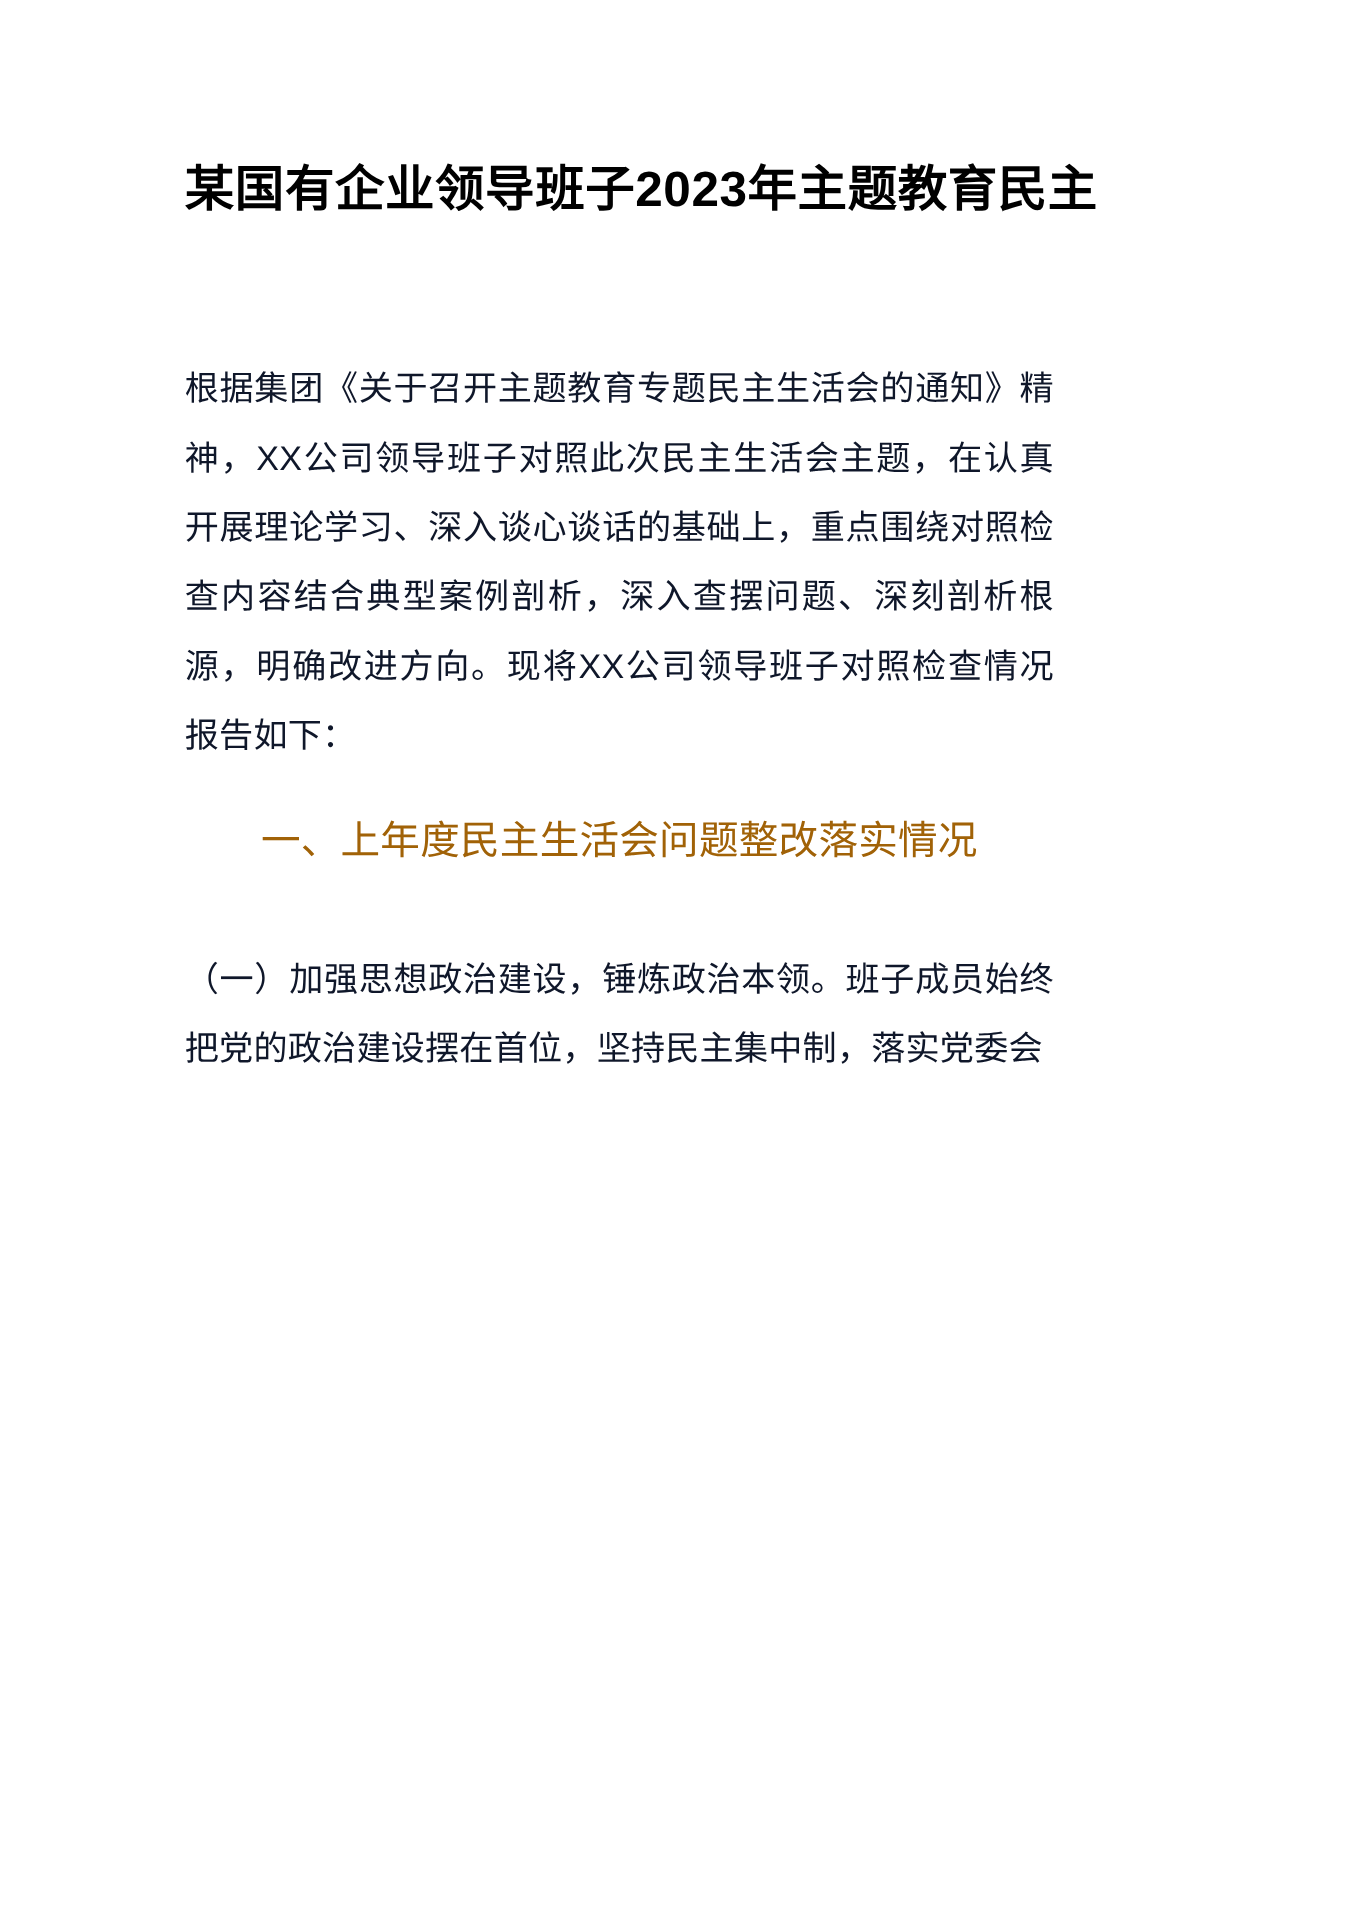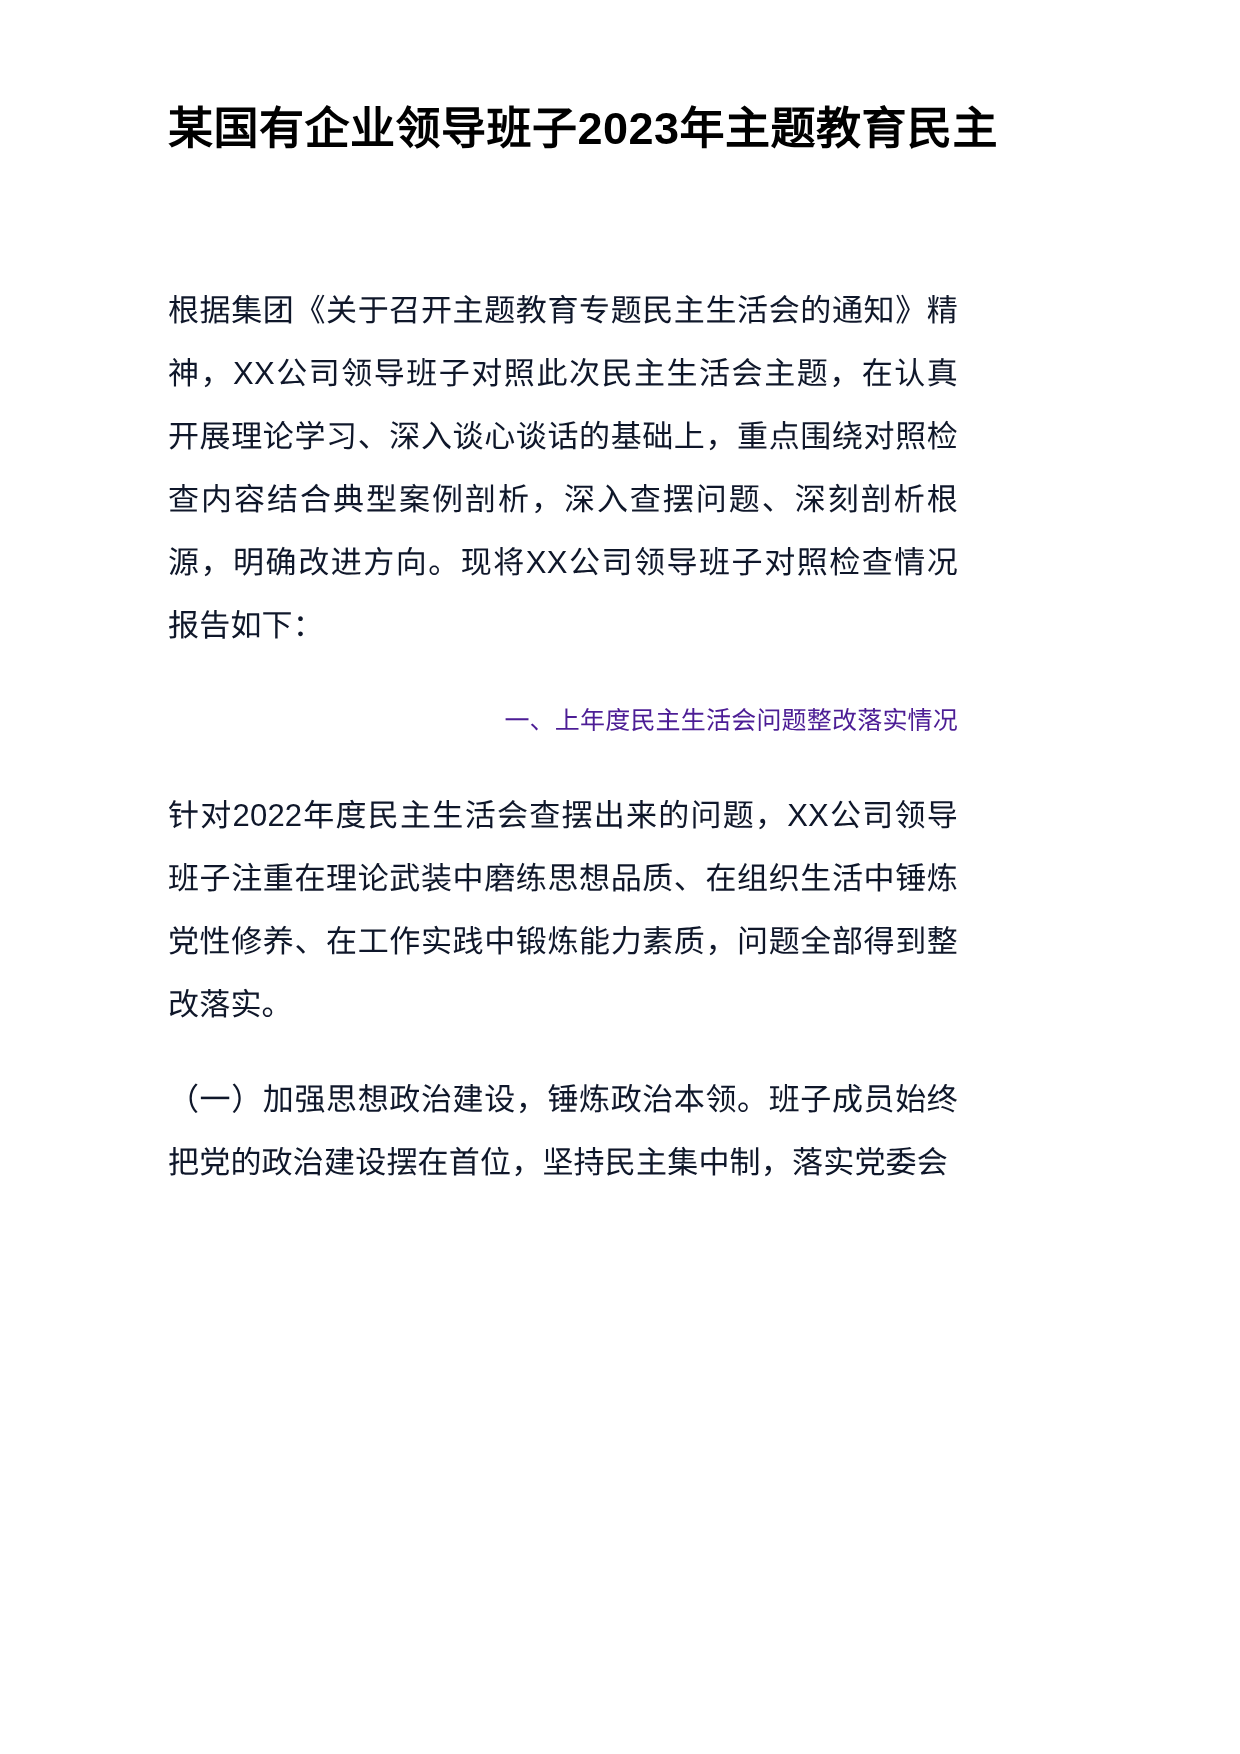--- a/index.html
+++ b/index.html
@@ -41,7 +41,7 @@
     color: #000000;
   }
   .title-block {
-    padding-top: 65px;
+    padding-top: 108px;
   }
   .title-line {
     display: block;

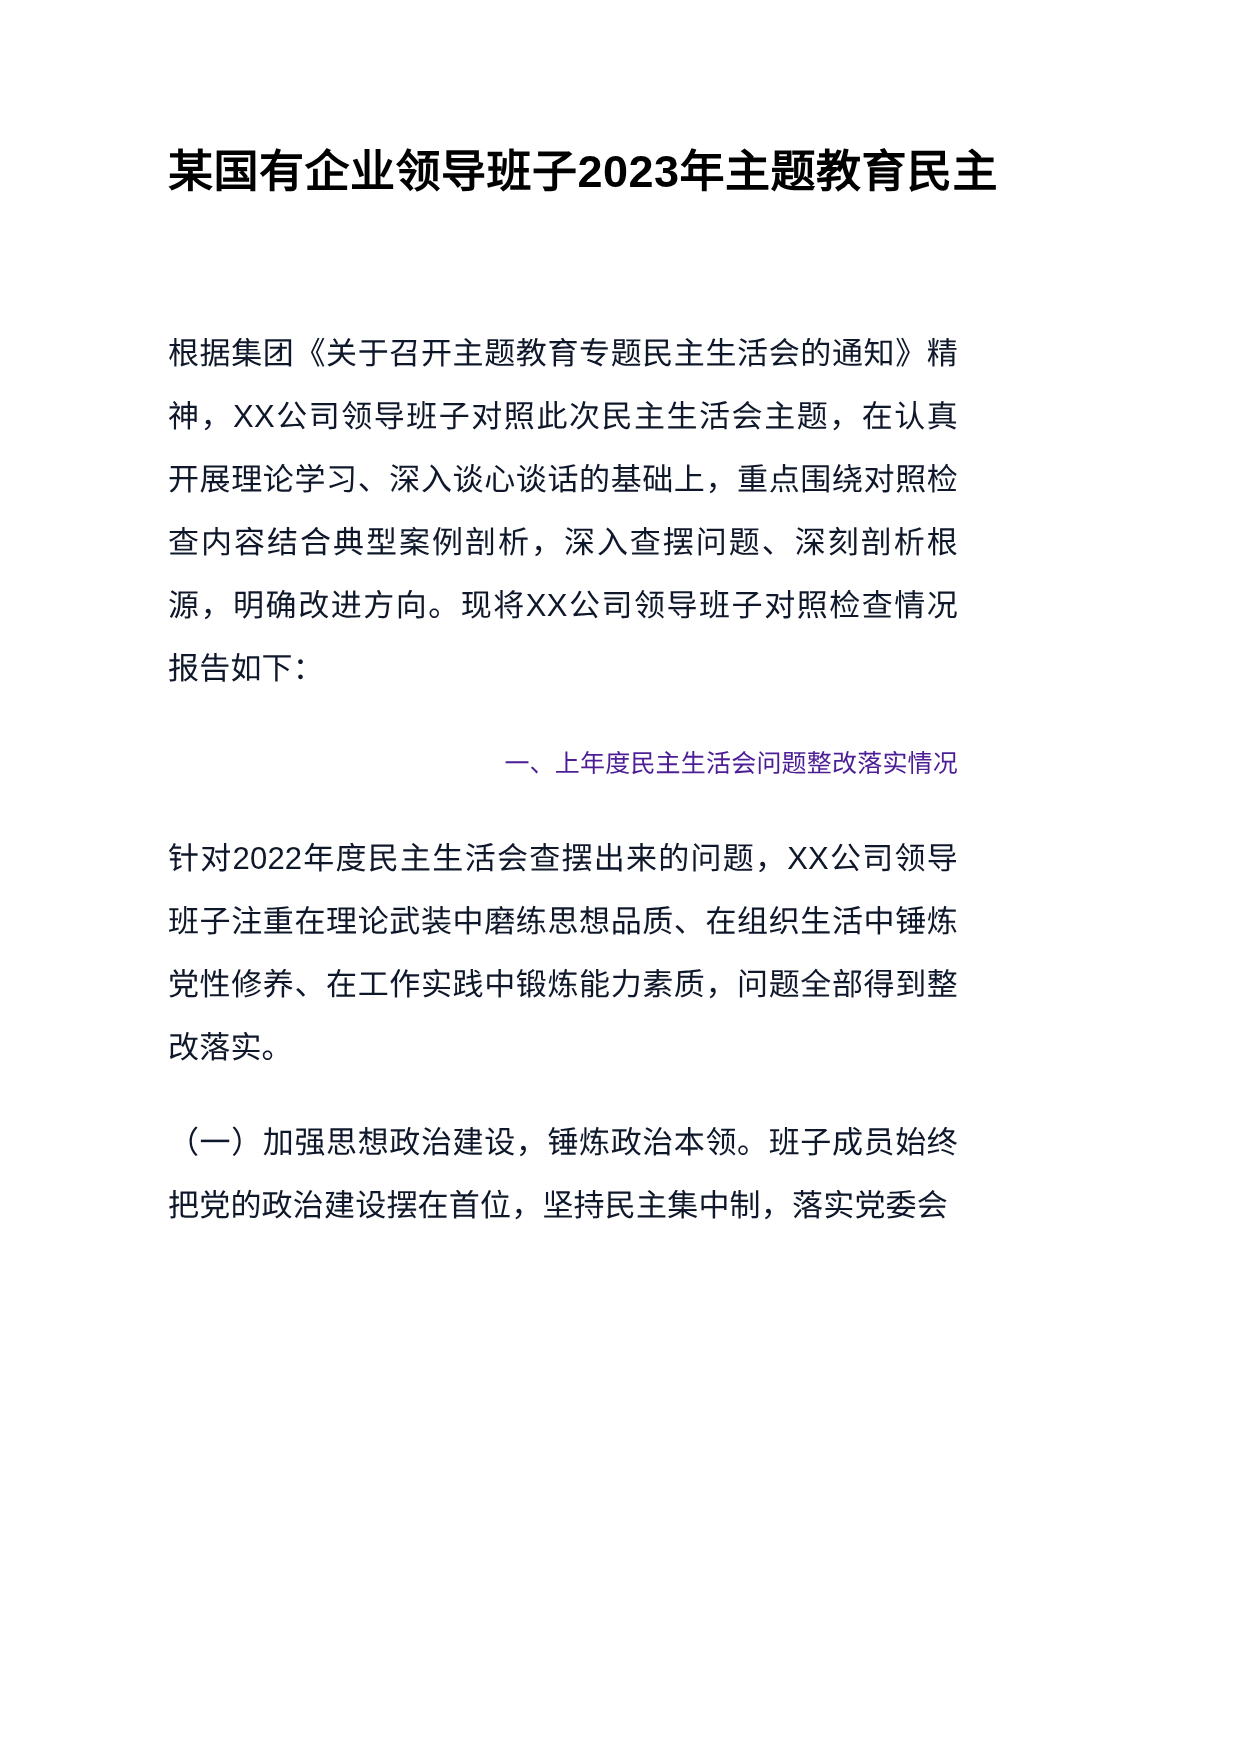--- a/index.html
+++ b/index.html
@@ -67,11 +67,11 @@
   p.heading {
     margin: 0;
     padding: 0;
-    font-size: 25px;
+    font-size: 36px;
     line-height: 63px;
     letter-spacing: 0.2px;
-    color: #4c1d95;
-    text-align: right;
+    color: #a16207;
+    text-align: center;
   }
   .spacer-sm { height: 32px; }
 </style>

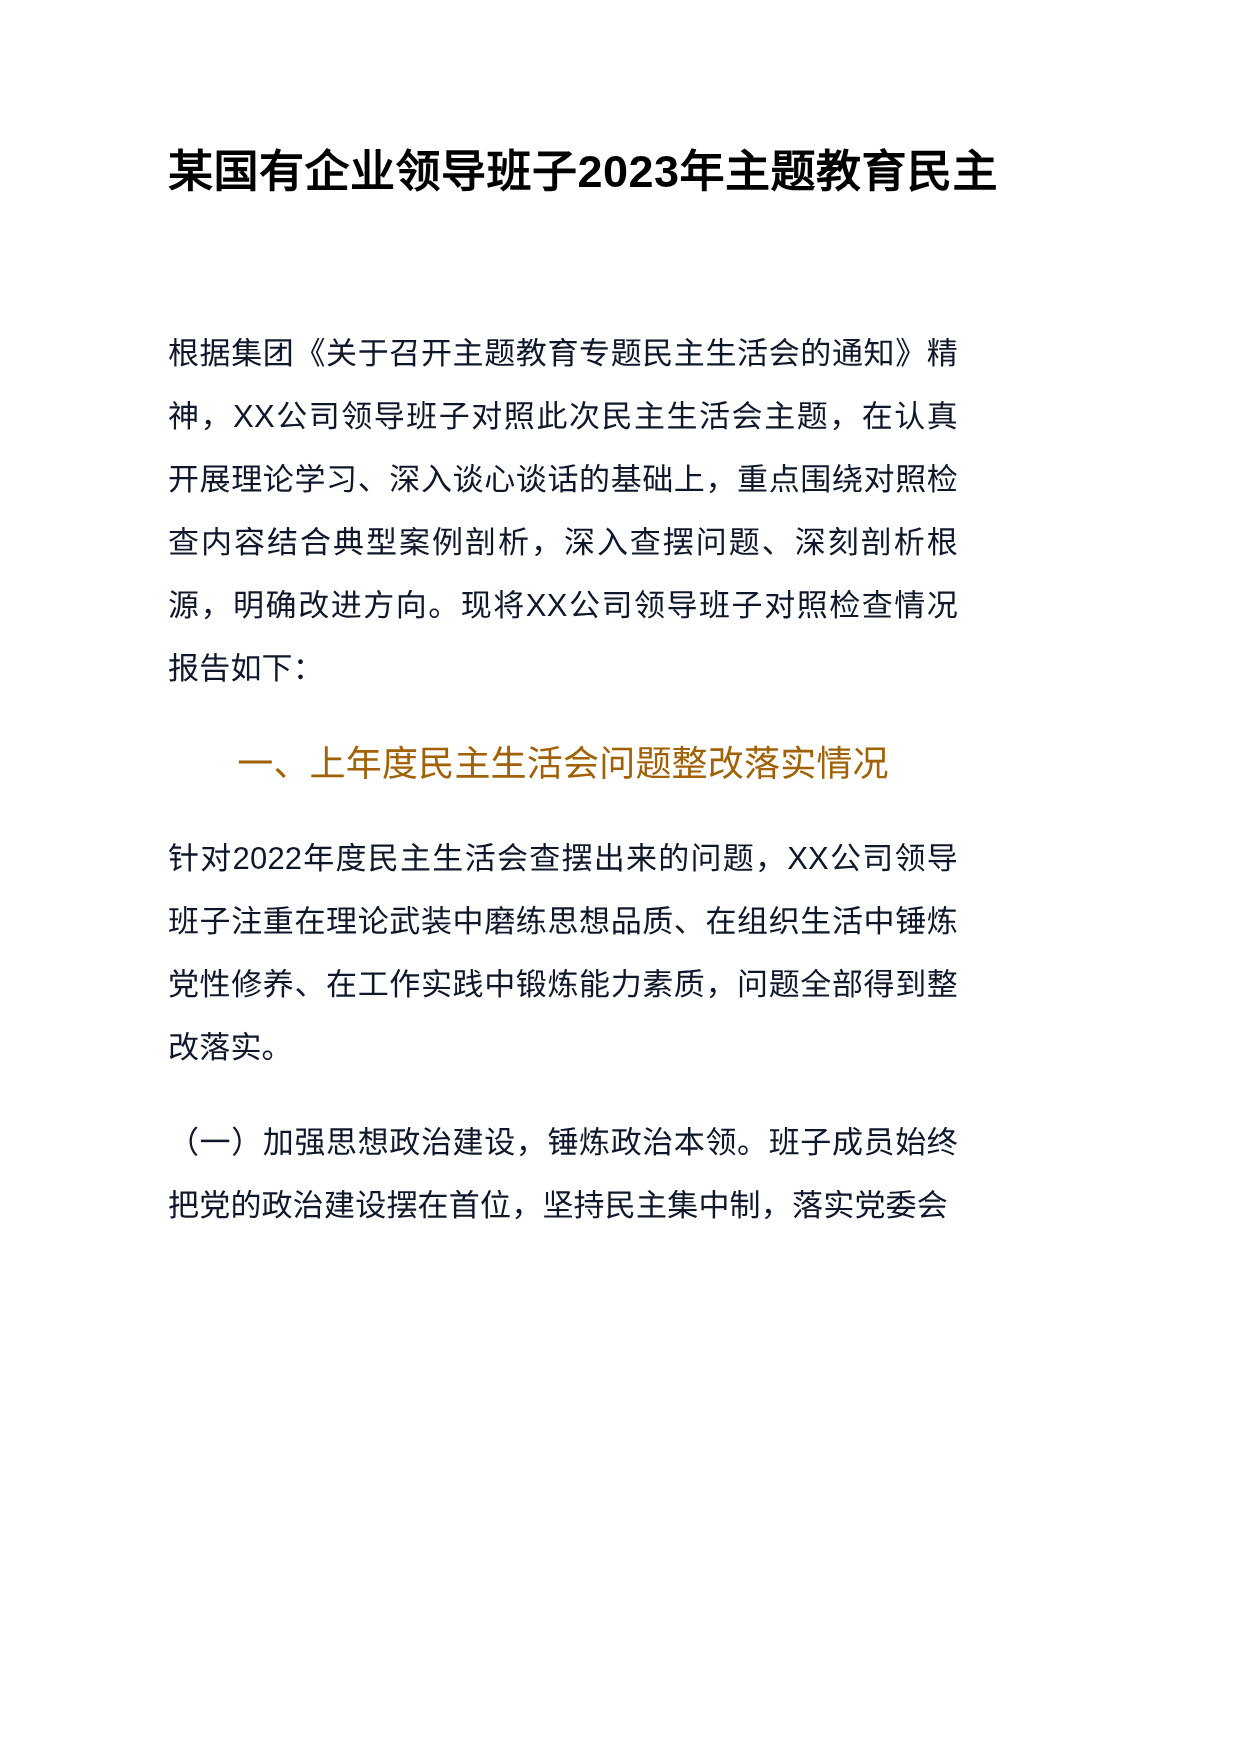--- a/index.html
+++ b/index.html
@@ -92,7 +92,6 @@
       <div class="spacer-sm"></div>
       <p class="heading">一、上年度民主生活会问题整改落实情况</p>
       <div class="spacer-sm"></div>
-      <p class="para">针对2022年度民主生活会查摆出来的问题，XX公司领导班子注重在理论武装中磨练思想品质、在组织生活中锤炼党性修养、在工作实践中锻炼能力素质，问题全部得到整改落实。</p>
       <div class="spacer-sm"></div>
       <p class="para">（一）加强思想政治建设，锤炼政治本领。班子成员始终把党的政治建设摆在首位，坚持民主集中制，落实党委会</p>
     </div>

